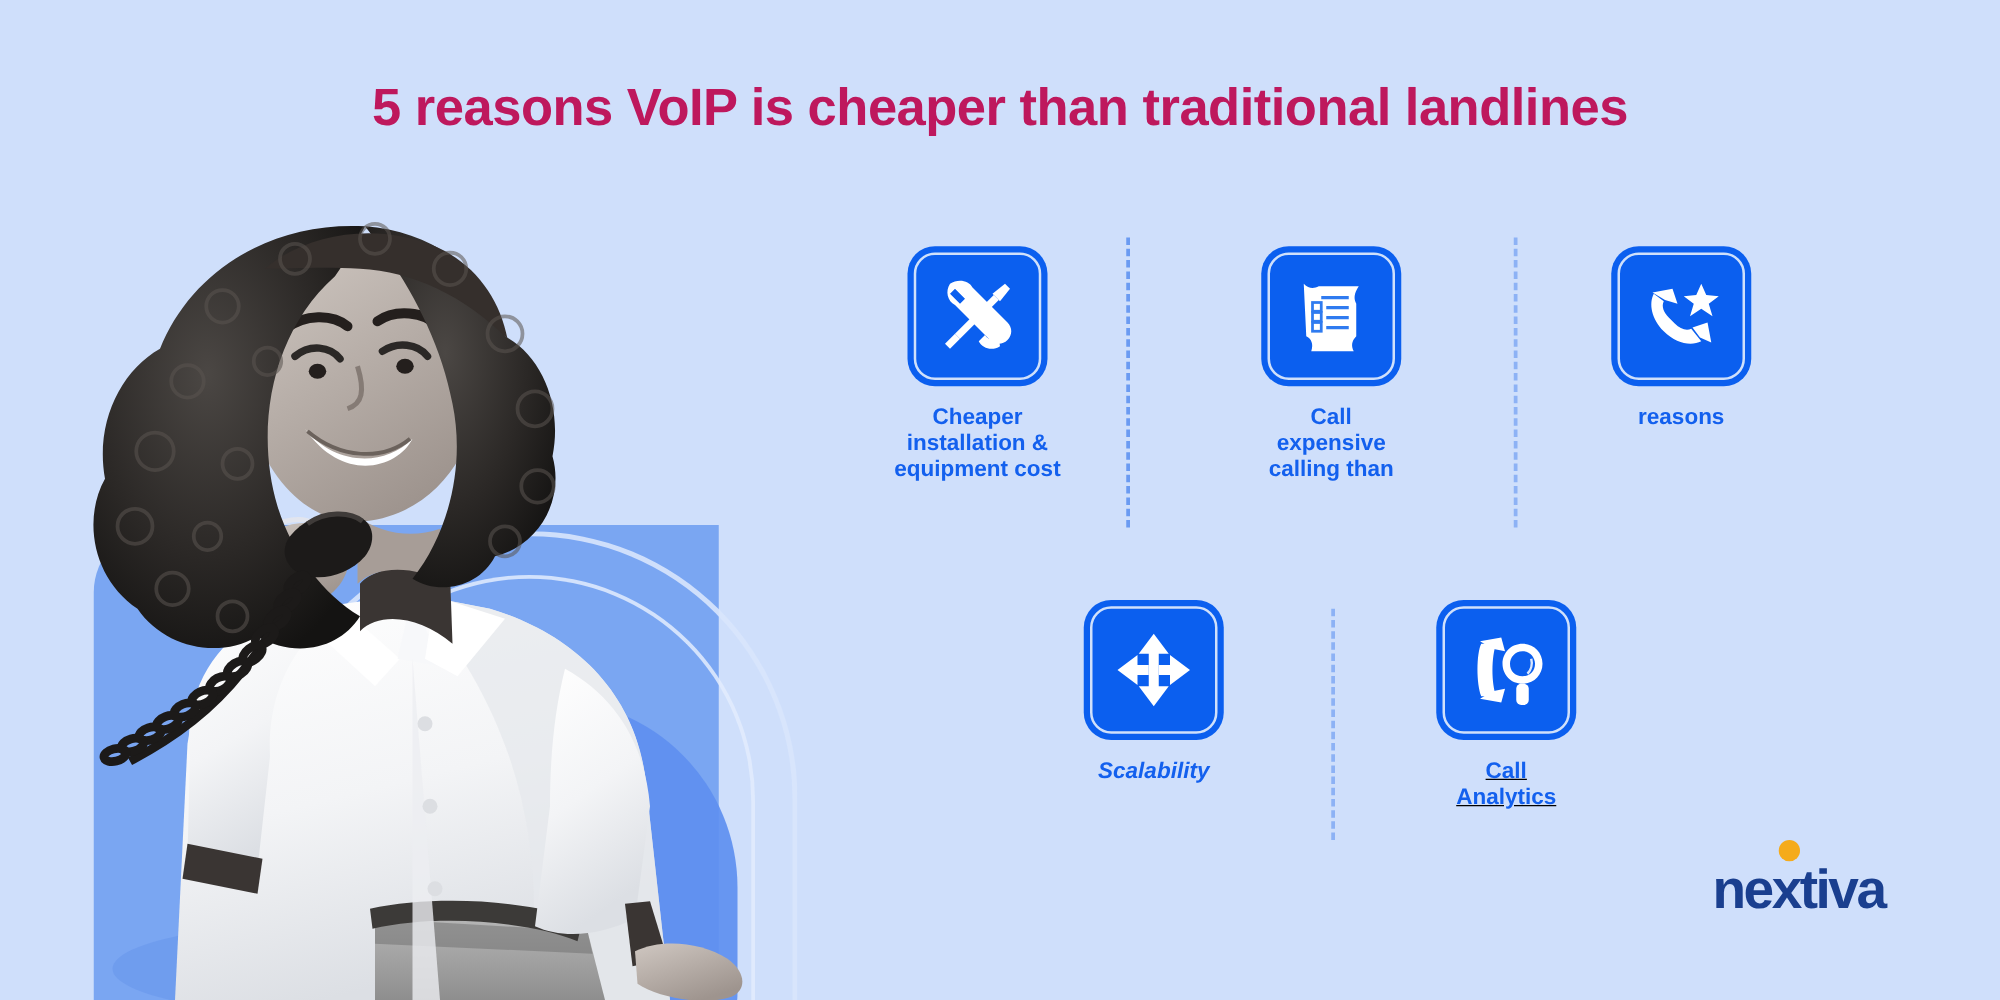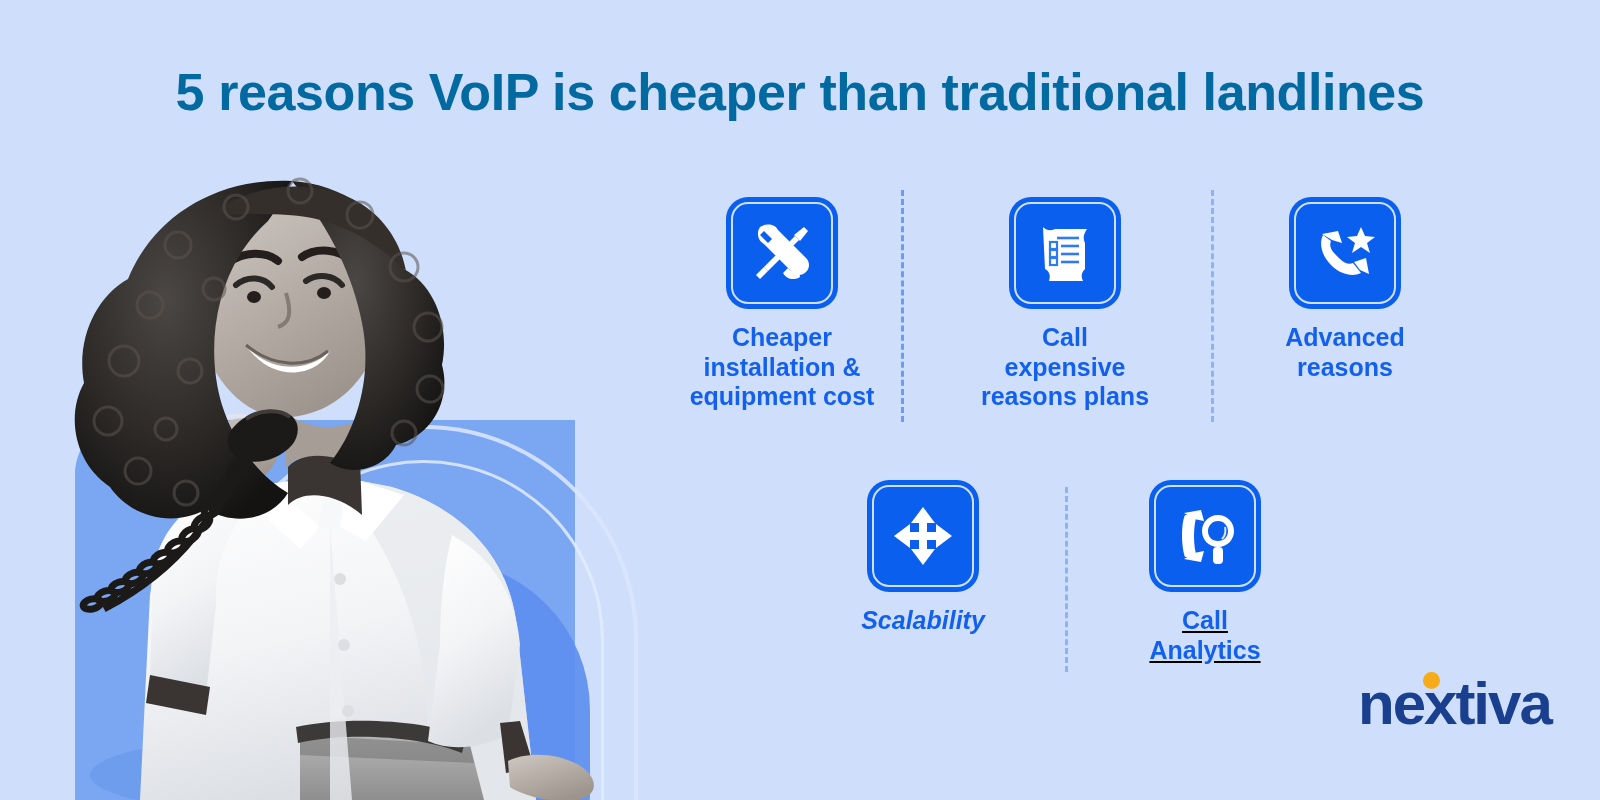--- a/index.html
+++ b/index.html
@@ -23,9 +23,9 @@
     top: 62px;
     width: 1600px;
     text-align: center;
-    font-size: 52px;
+    font-size: 42px;
     font-weight: bold;
-    color: #0369a1;
+    color: #be185d;
     letter-spacing: -0.4px;
     white-space: nowrap;
   }

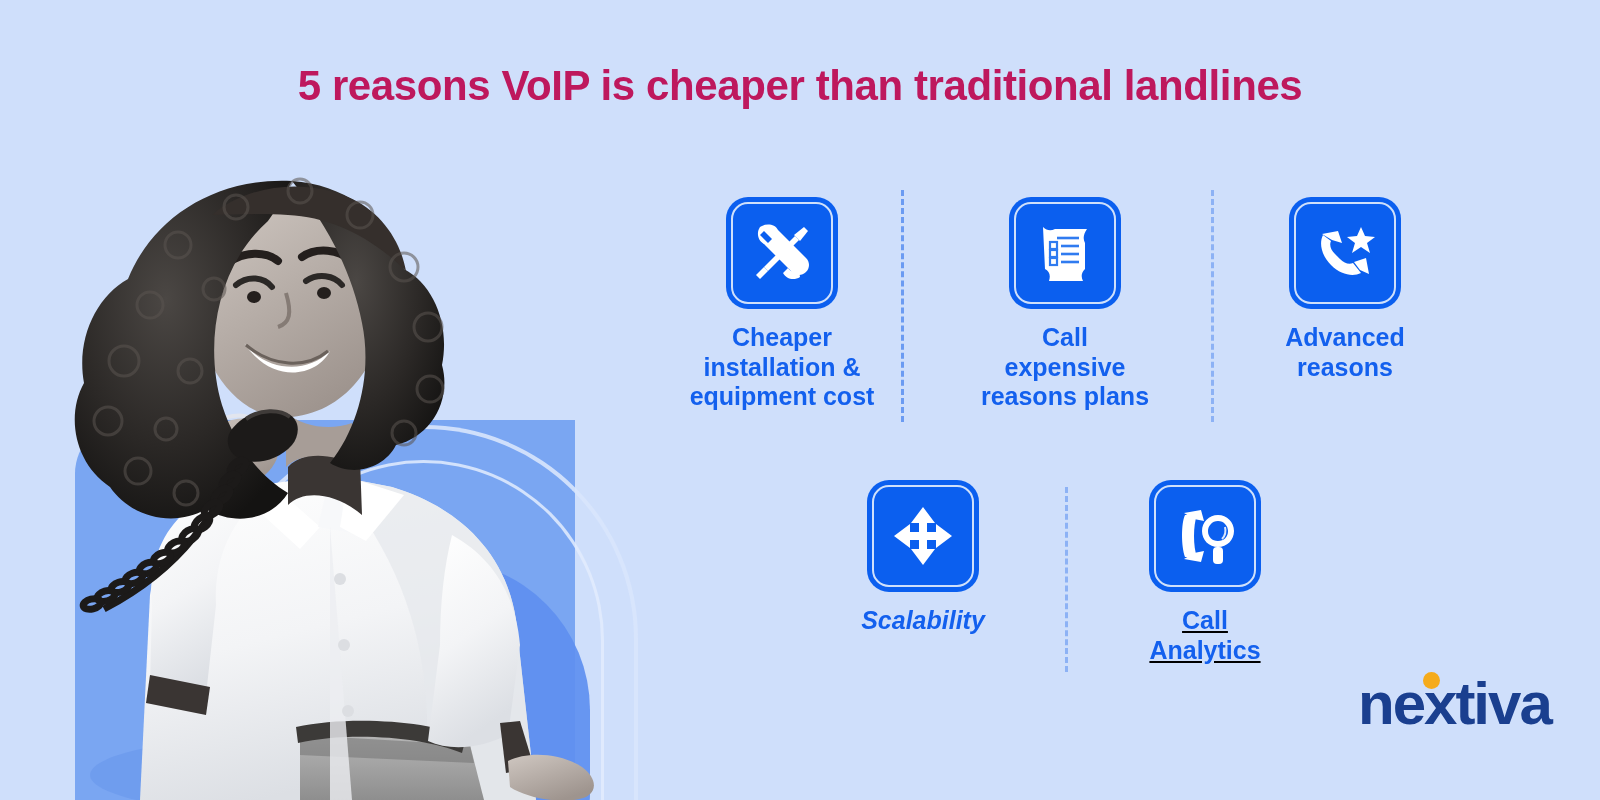--- a/index.html
+++ b/index.html
@@ -131,7 +131,7 @@
   }
   .cell-label {
     margin-top: 14px;
-    font-size: 25px;
+    font-size: 18px;
     font-weight: bold;
     color: #1360ee;
     line-height: 1.18;

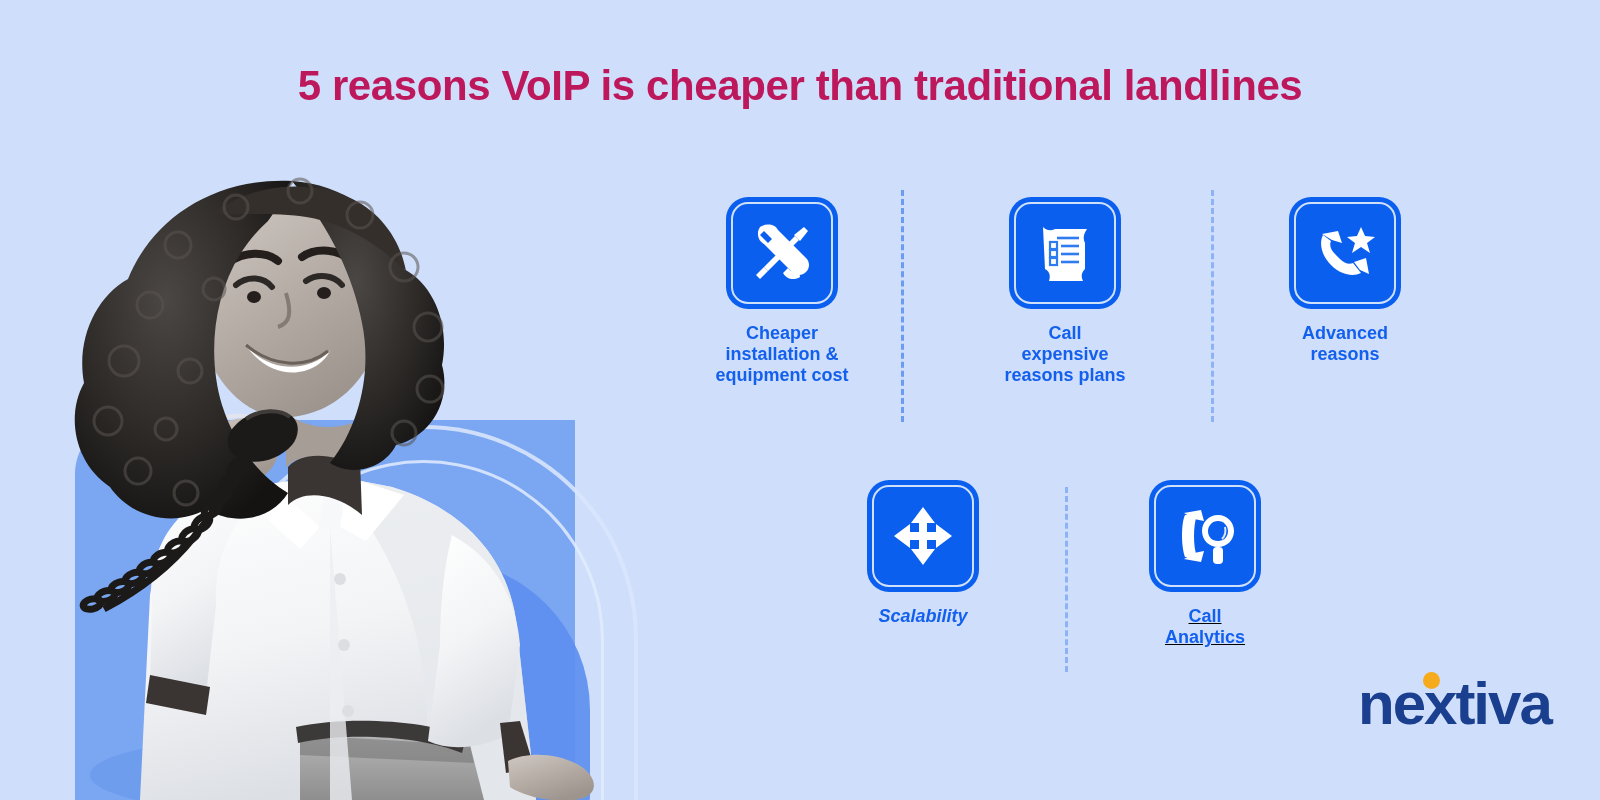--- a/index.html
+++ b/index.html
@@ -404,7 +404,6 @@
         </svg>
       </div>
       <div class="cell-label">
-        <div>Advanced</div>
         <div>reasons</div>
       </div>
     </div>

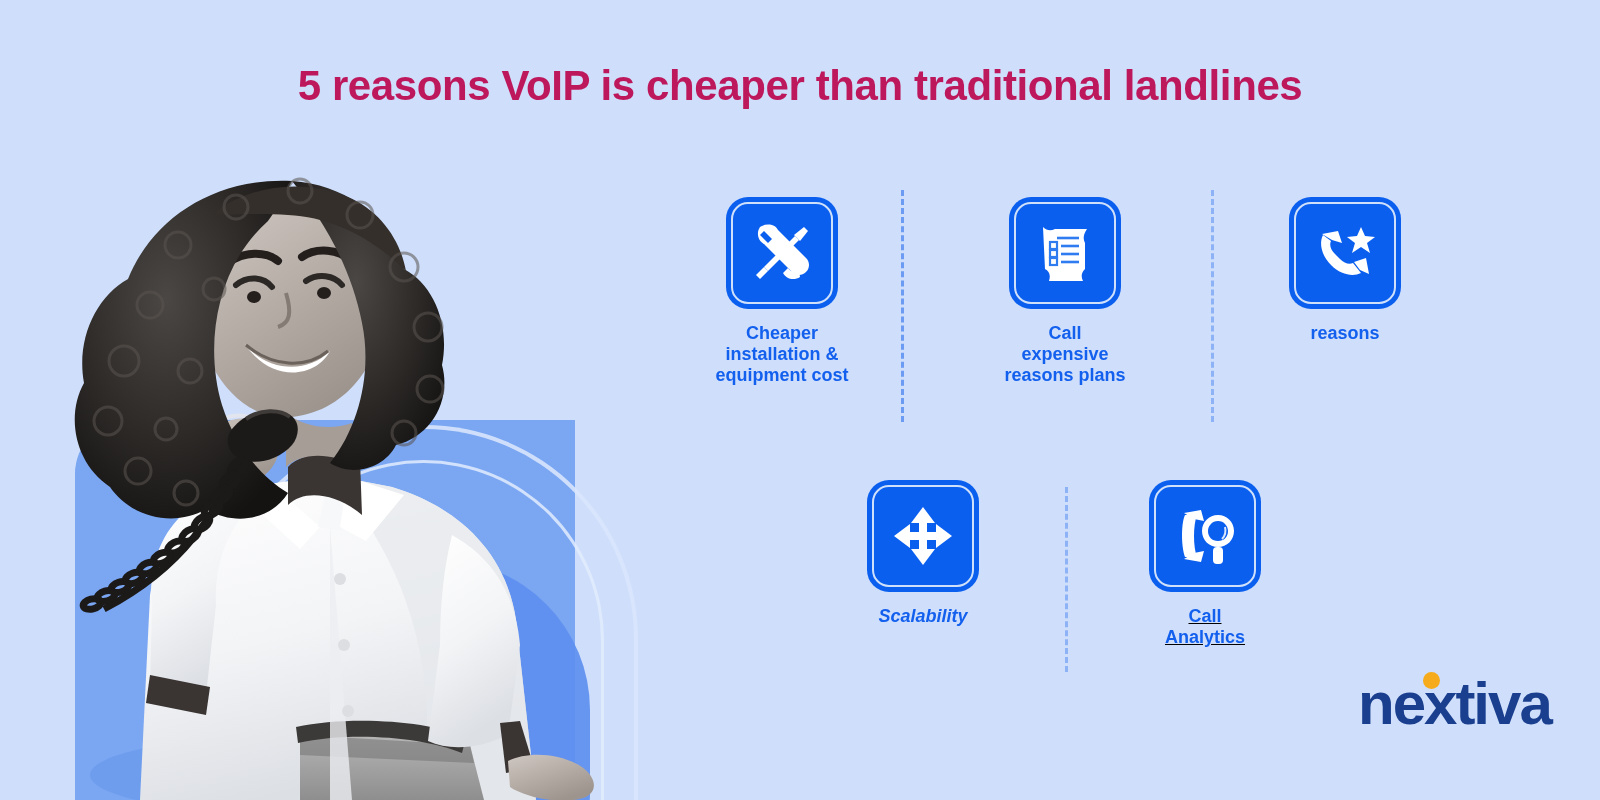--- a/index.html
+++ b/index.html
@@ -387,7 +387,7 @@
       <div class="cell-label">
         <div>Call</div>
         <div>expensive</div>
-        <div>reasons plans</div>
+        <div>calling than</div>
       </div>
     </div>
 

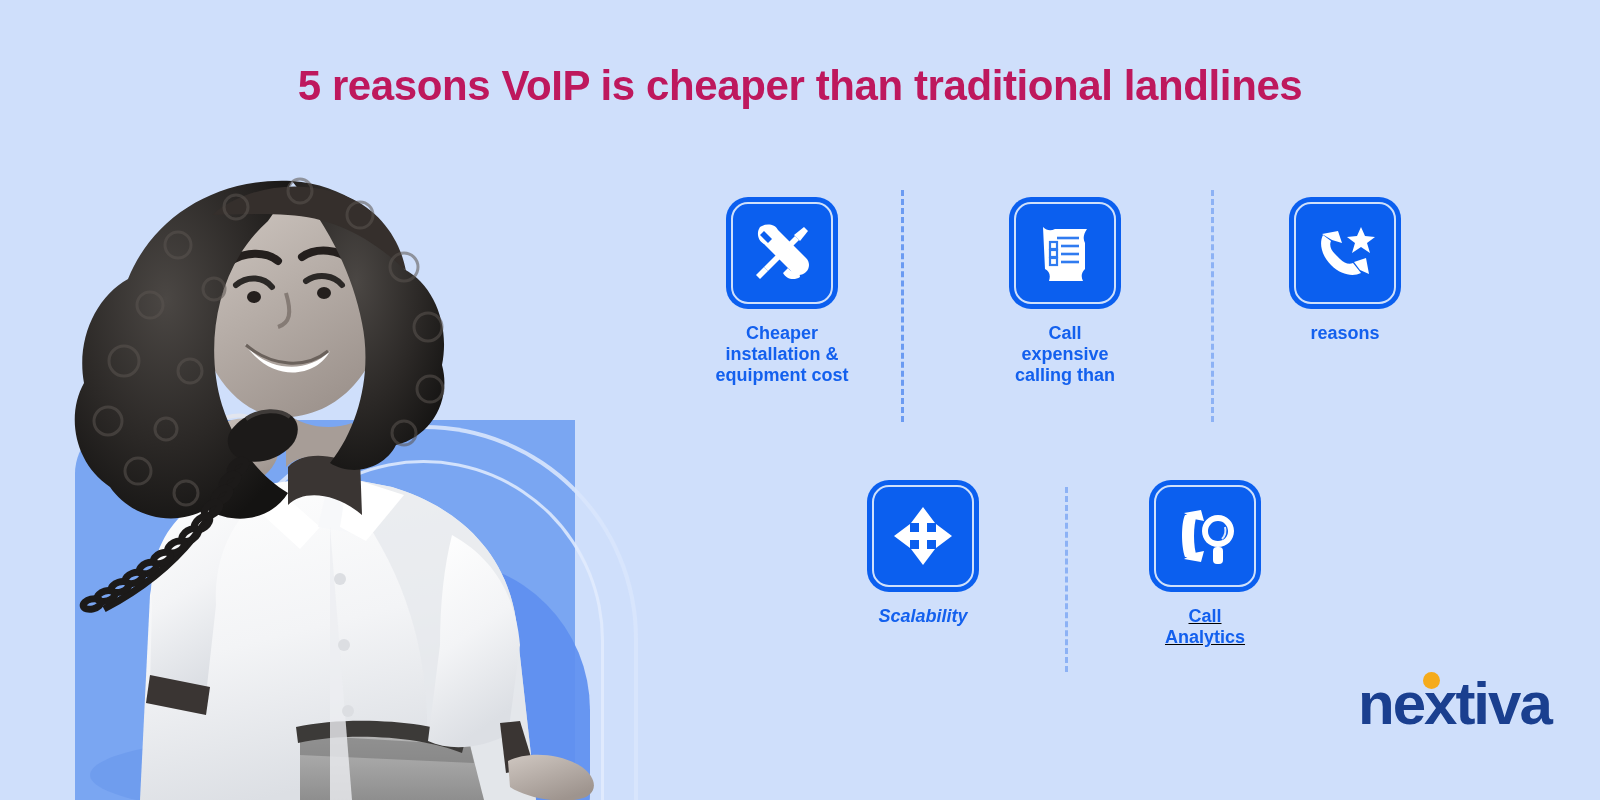--- a/index.html
+++ b/index.html
@@ -166,9 +166,9 @@
   }
   .logo-word {
     position: absolute;
-    left: 0;
+    left: 12px;
     bottom: 0;
-    font-size: 60px;
+    font-size: 44px;
     font-weight: bold;
     color: #1a3f8f;
     letter-spacing: -2px;

